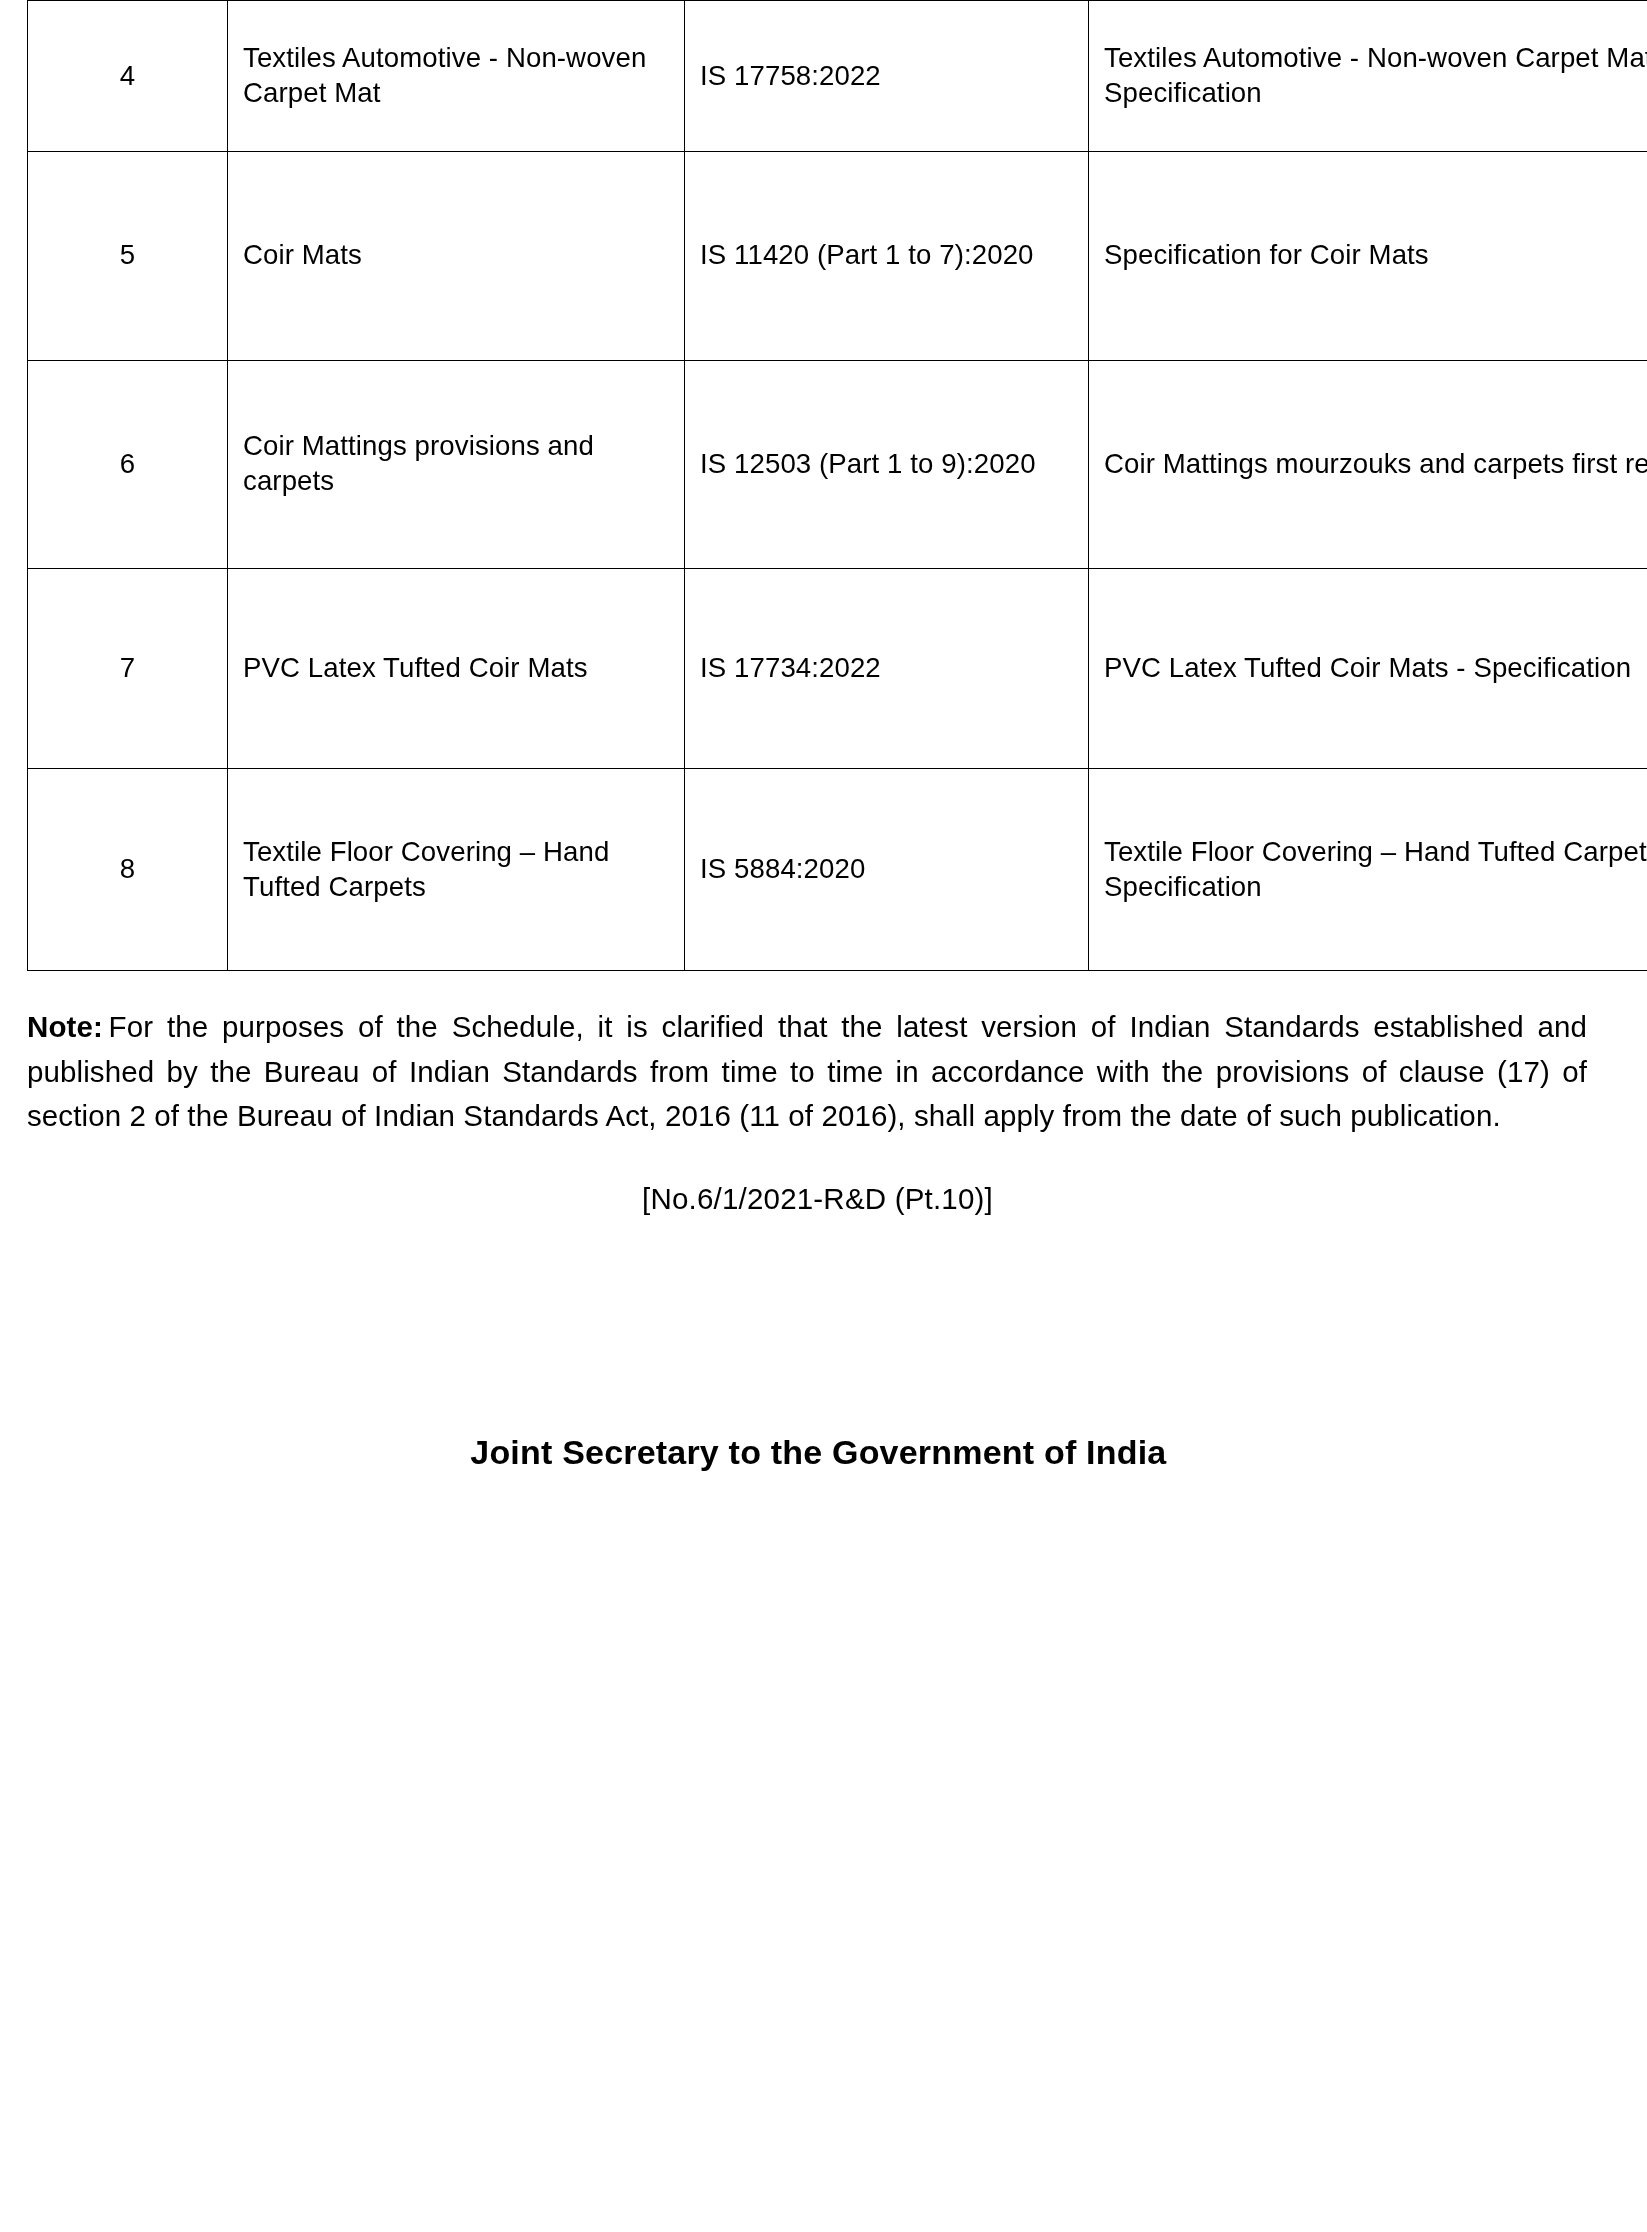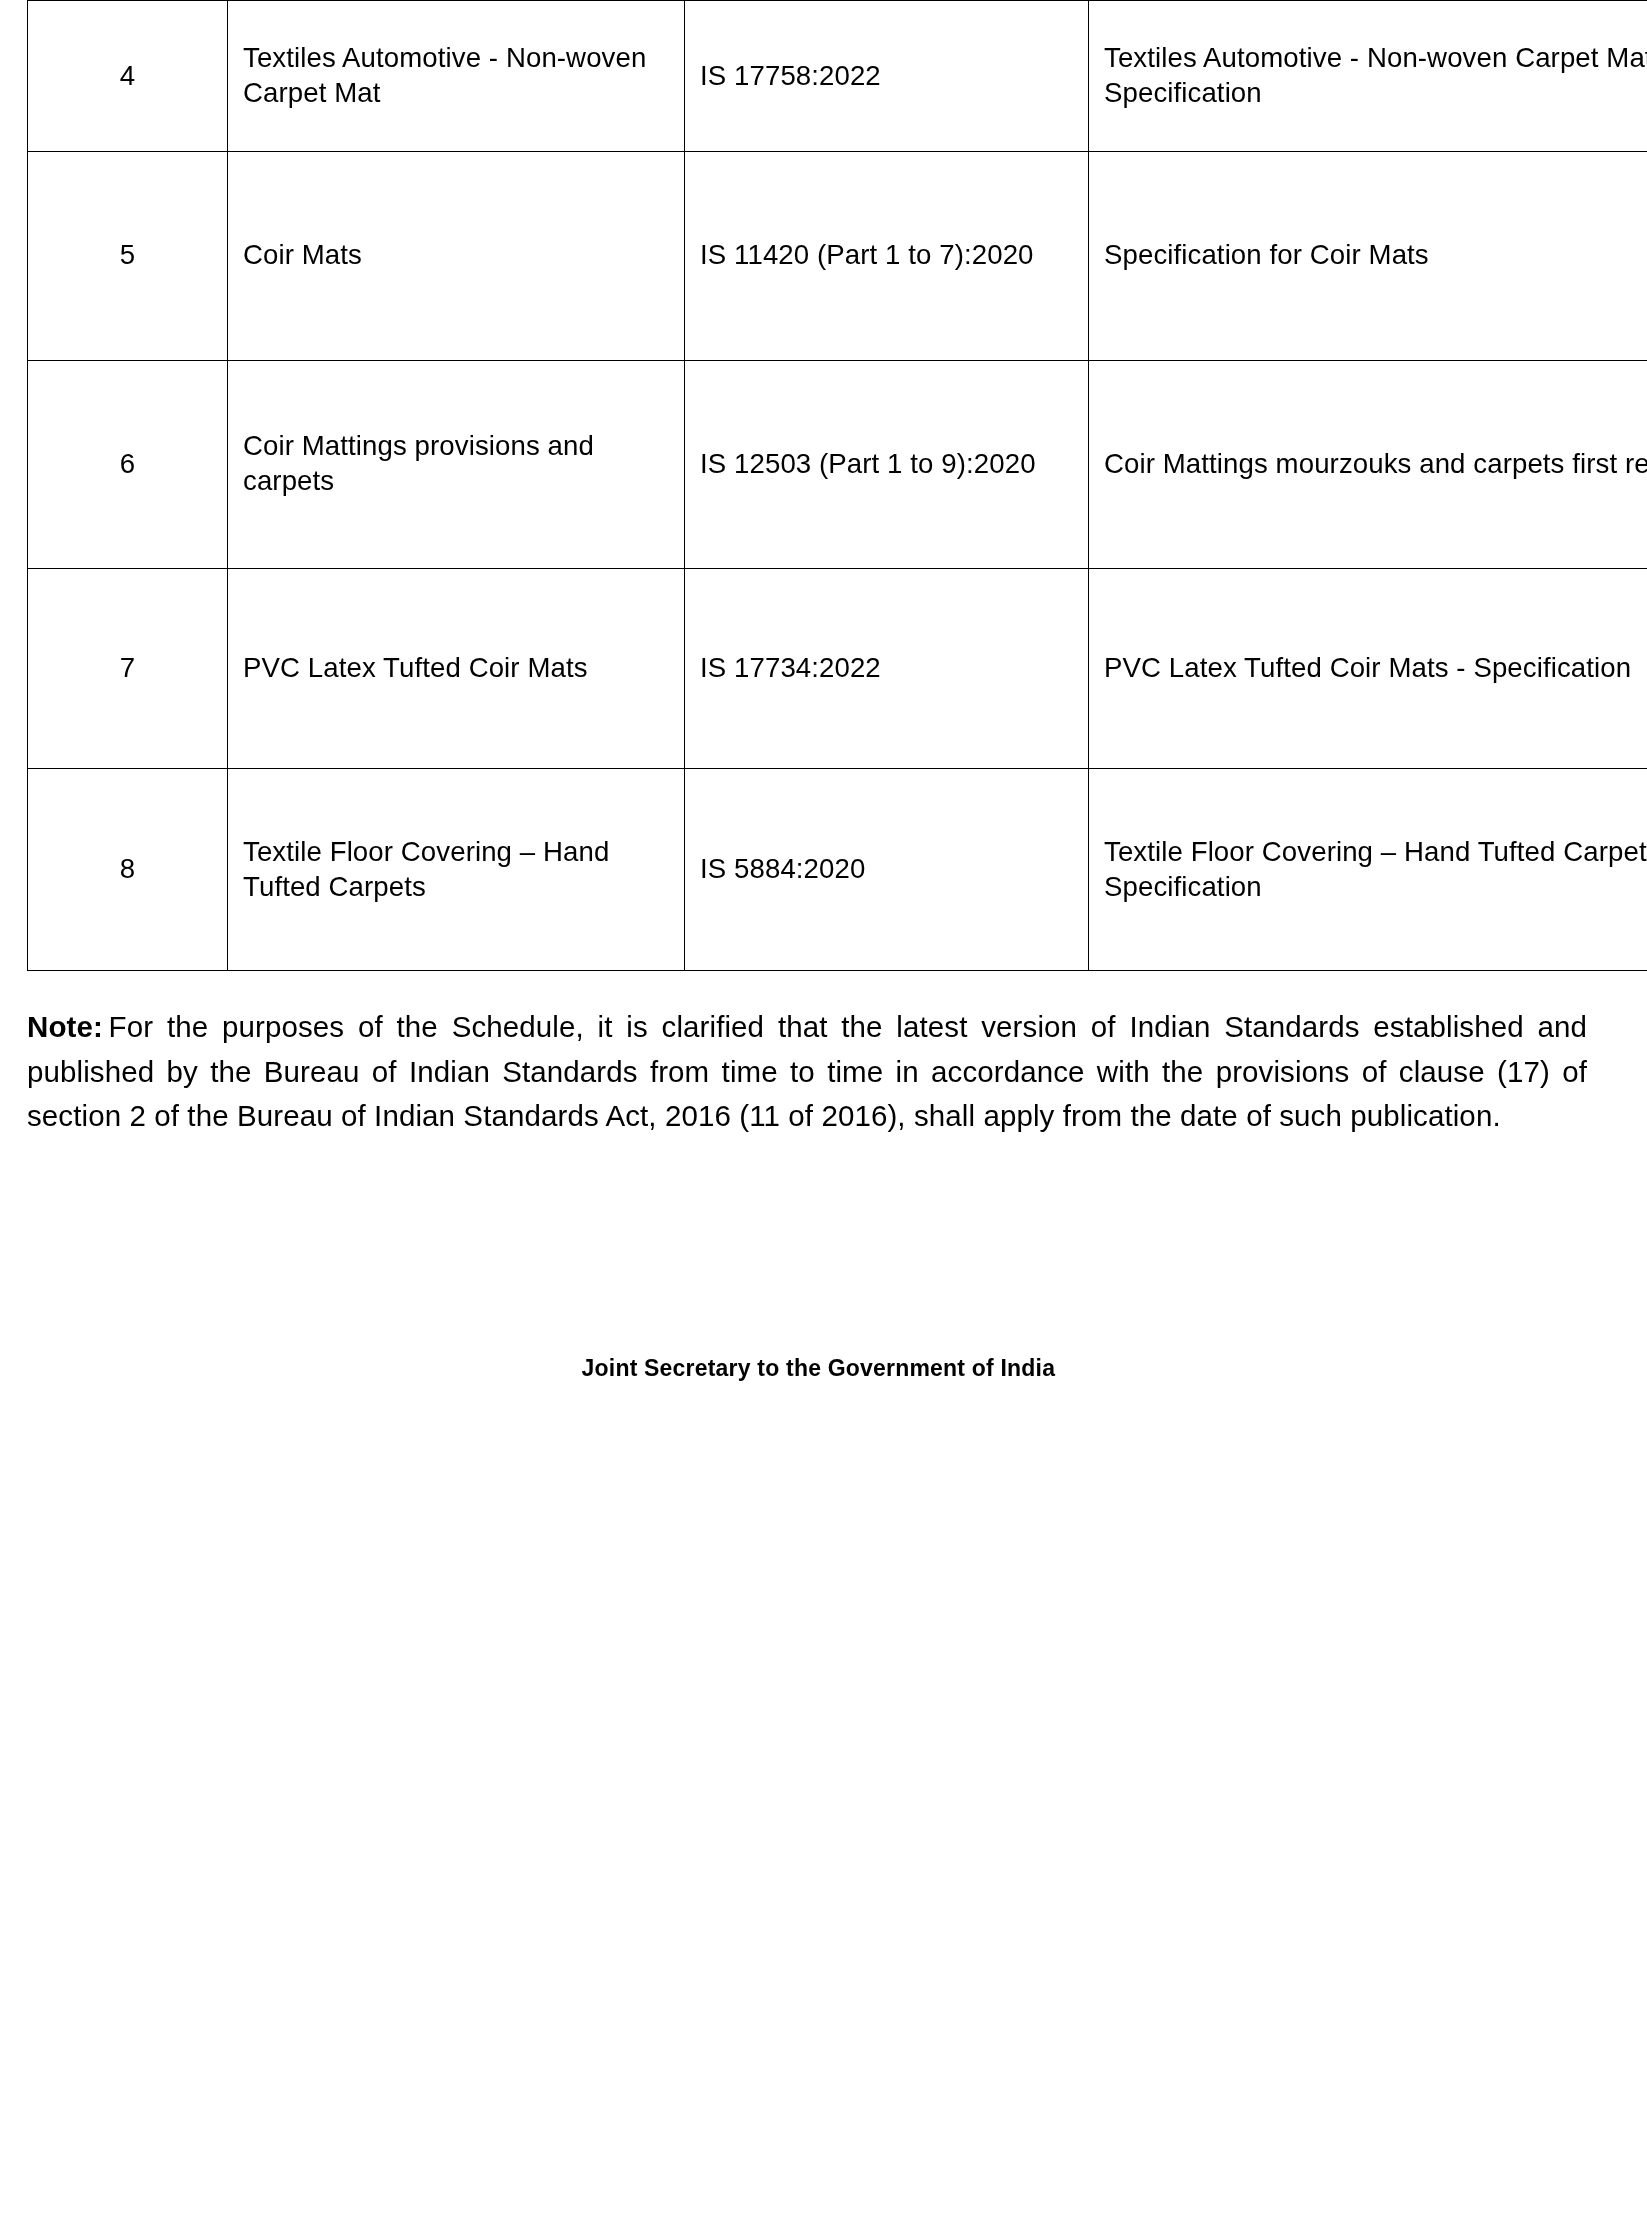--- a/index.html
+++ b/index.html
@@ -145,6 +145,7 @@
     <b>Note:</b><span class="indent-space"></span><span>For the purposes of the Schedule, it is clarified that the latest version of Indian Standards established and published by the Bureau of Indian Standards from time to time in accordance with the provisions of clause (17) of section 2 of the Bureau of Indian Standards Act, 2016 (11 of 2016), shall apply from the date of such publication.</span>
   </p>
 
+  <div class="fileno">[No.6/1/2021-R&amp;D (Pt.10)]</div>
 
   <div class="signature">
     <div class="sig-title">Joint Secretary to the Government of India</div>

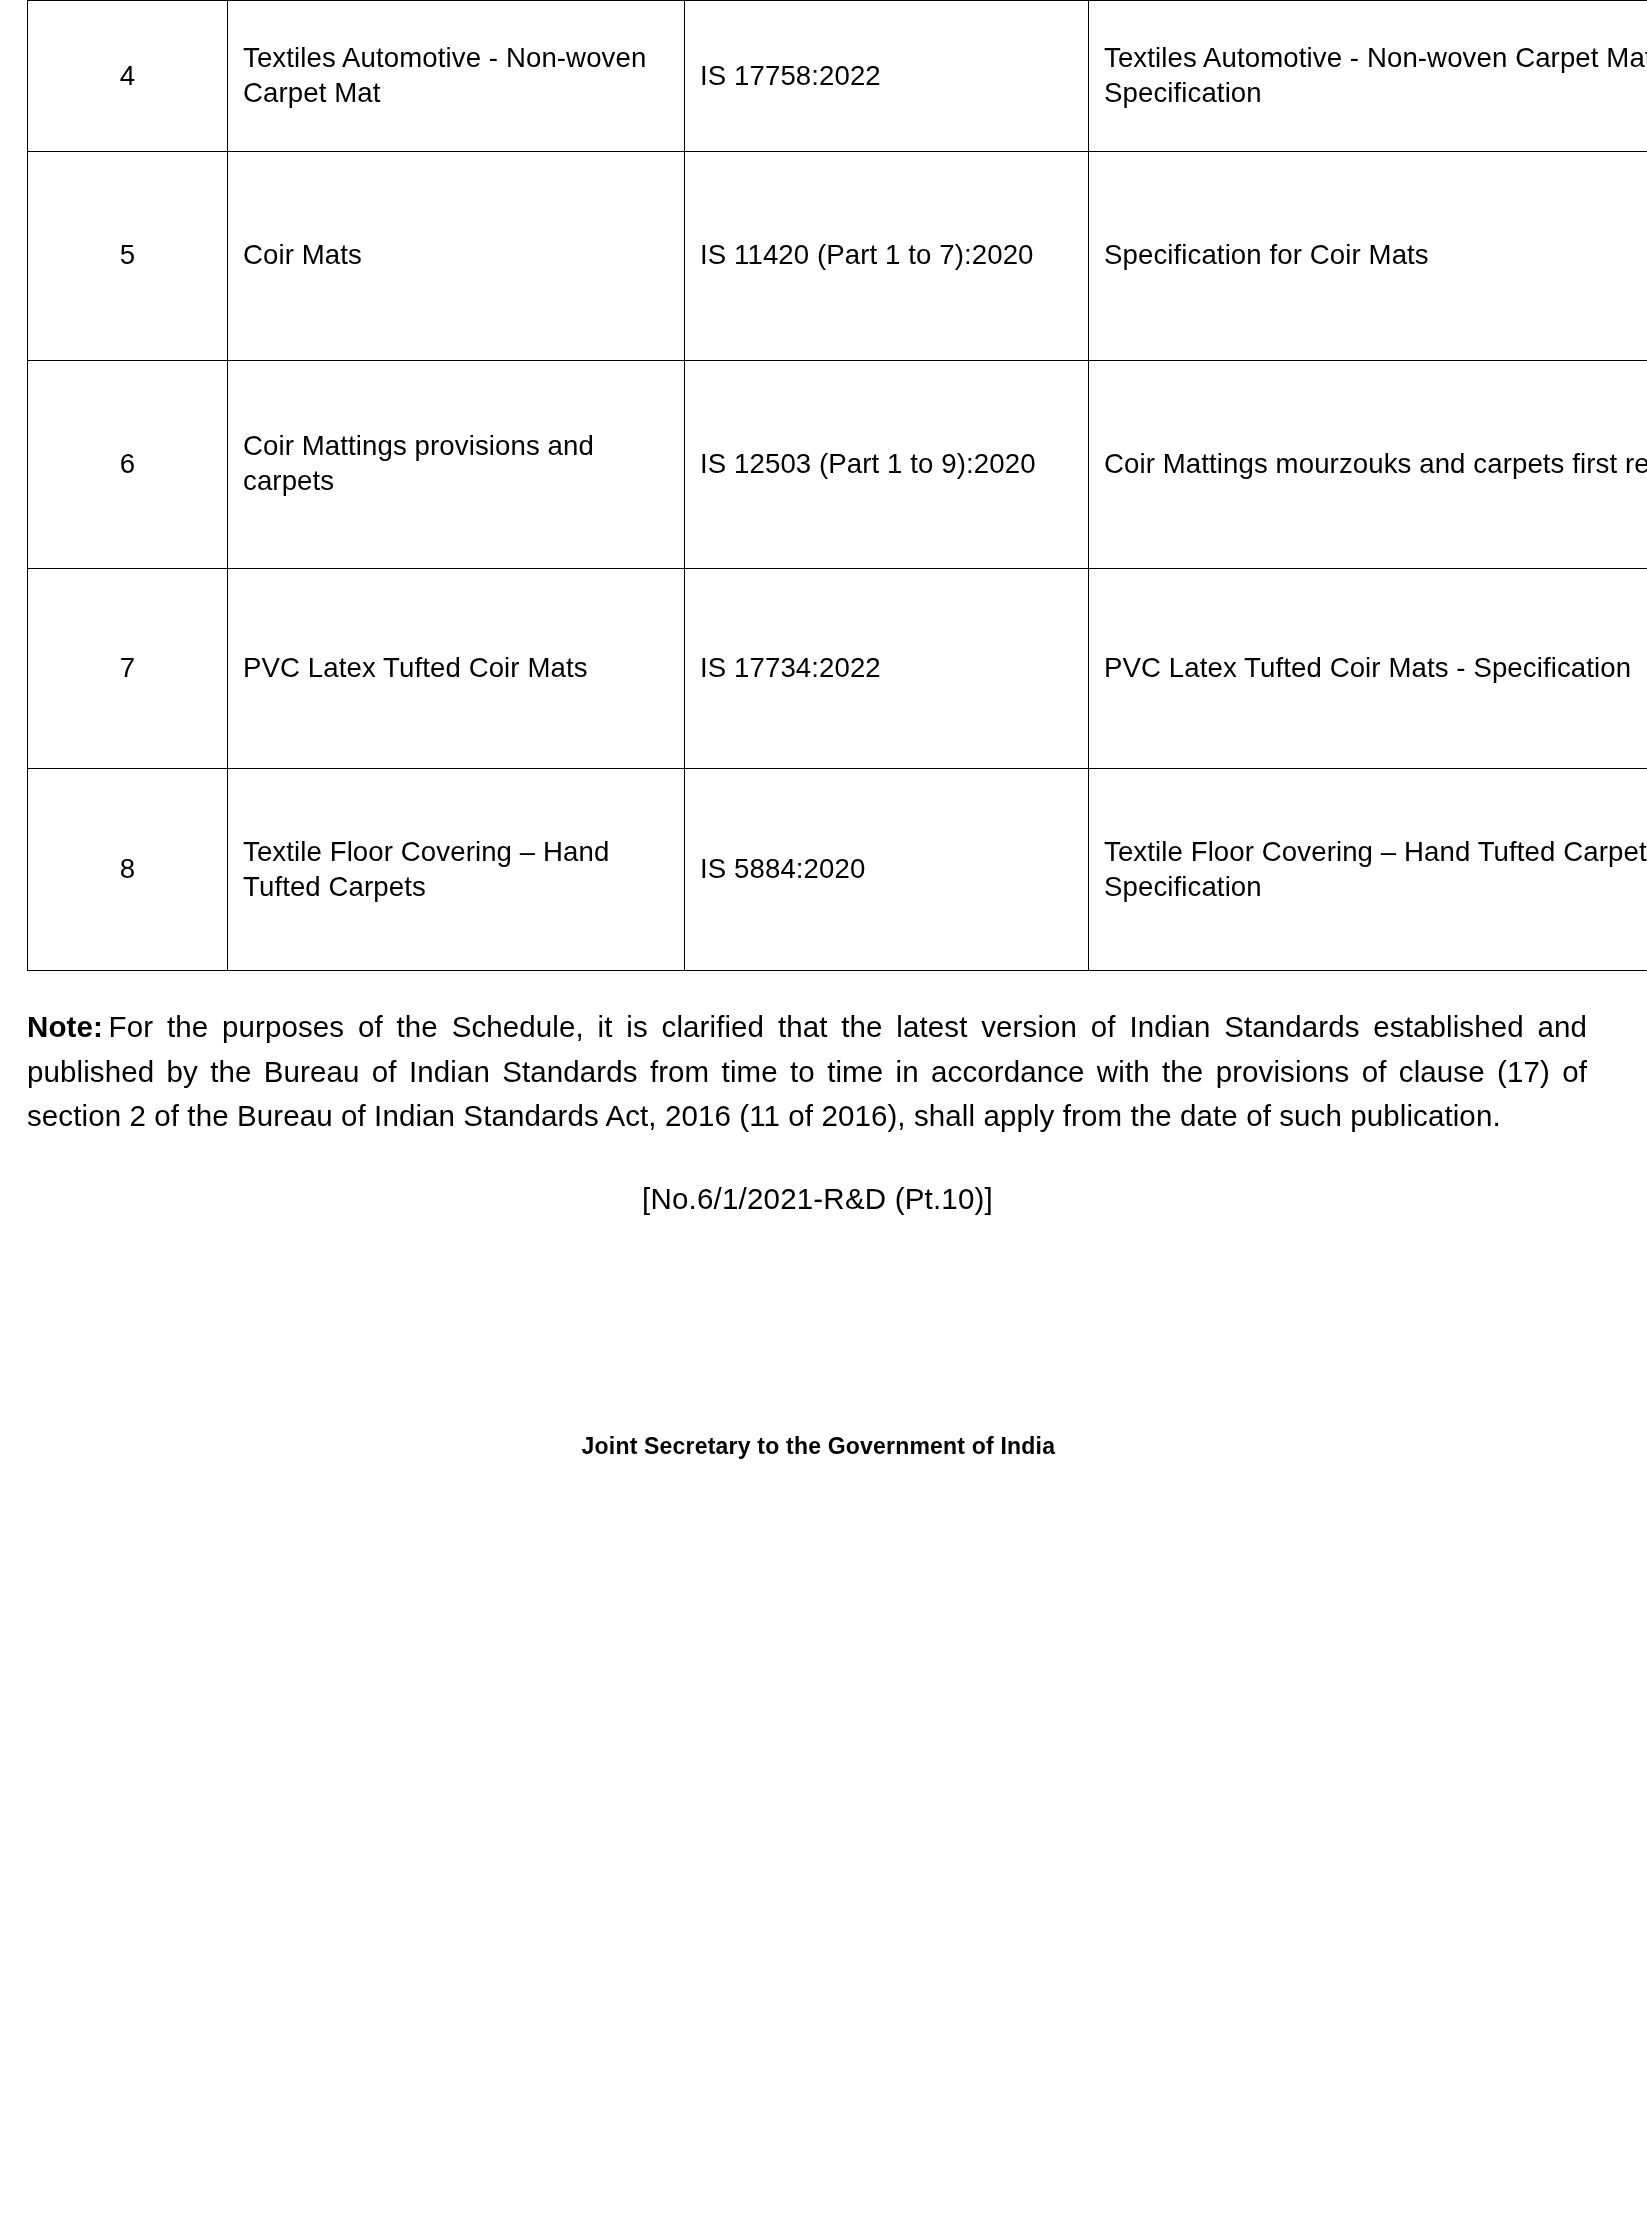--- a/index.html
+++ b/index.html
@@ -95,7 +95,7 @@
     letter-spacing: 0.2px;
   }
   .sig-title {
-    font-size: 23px;
+    font-size: 34px;
     font-weight: bold;
     margin-top: 21px;
     letter-spacing: 0.2px;

